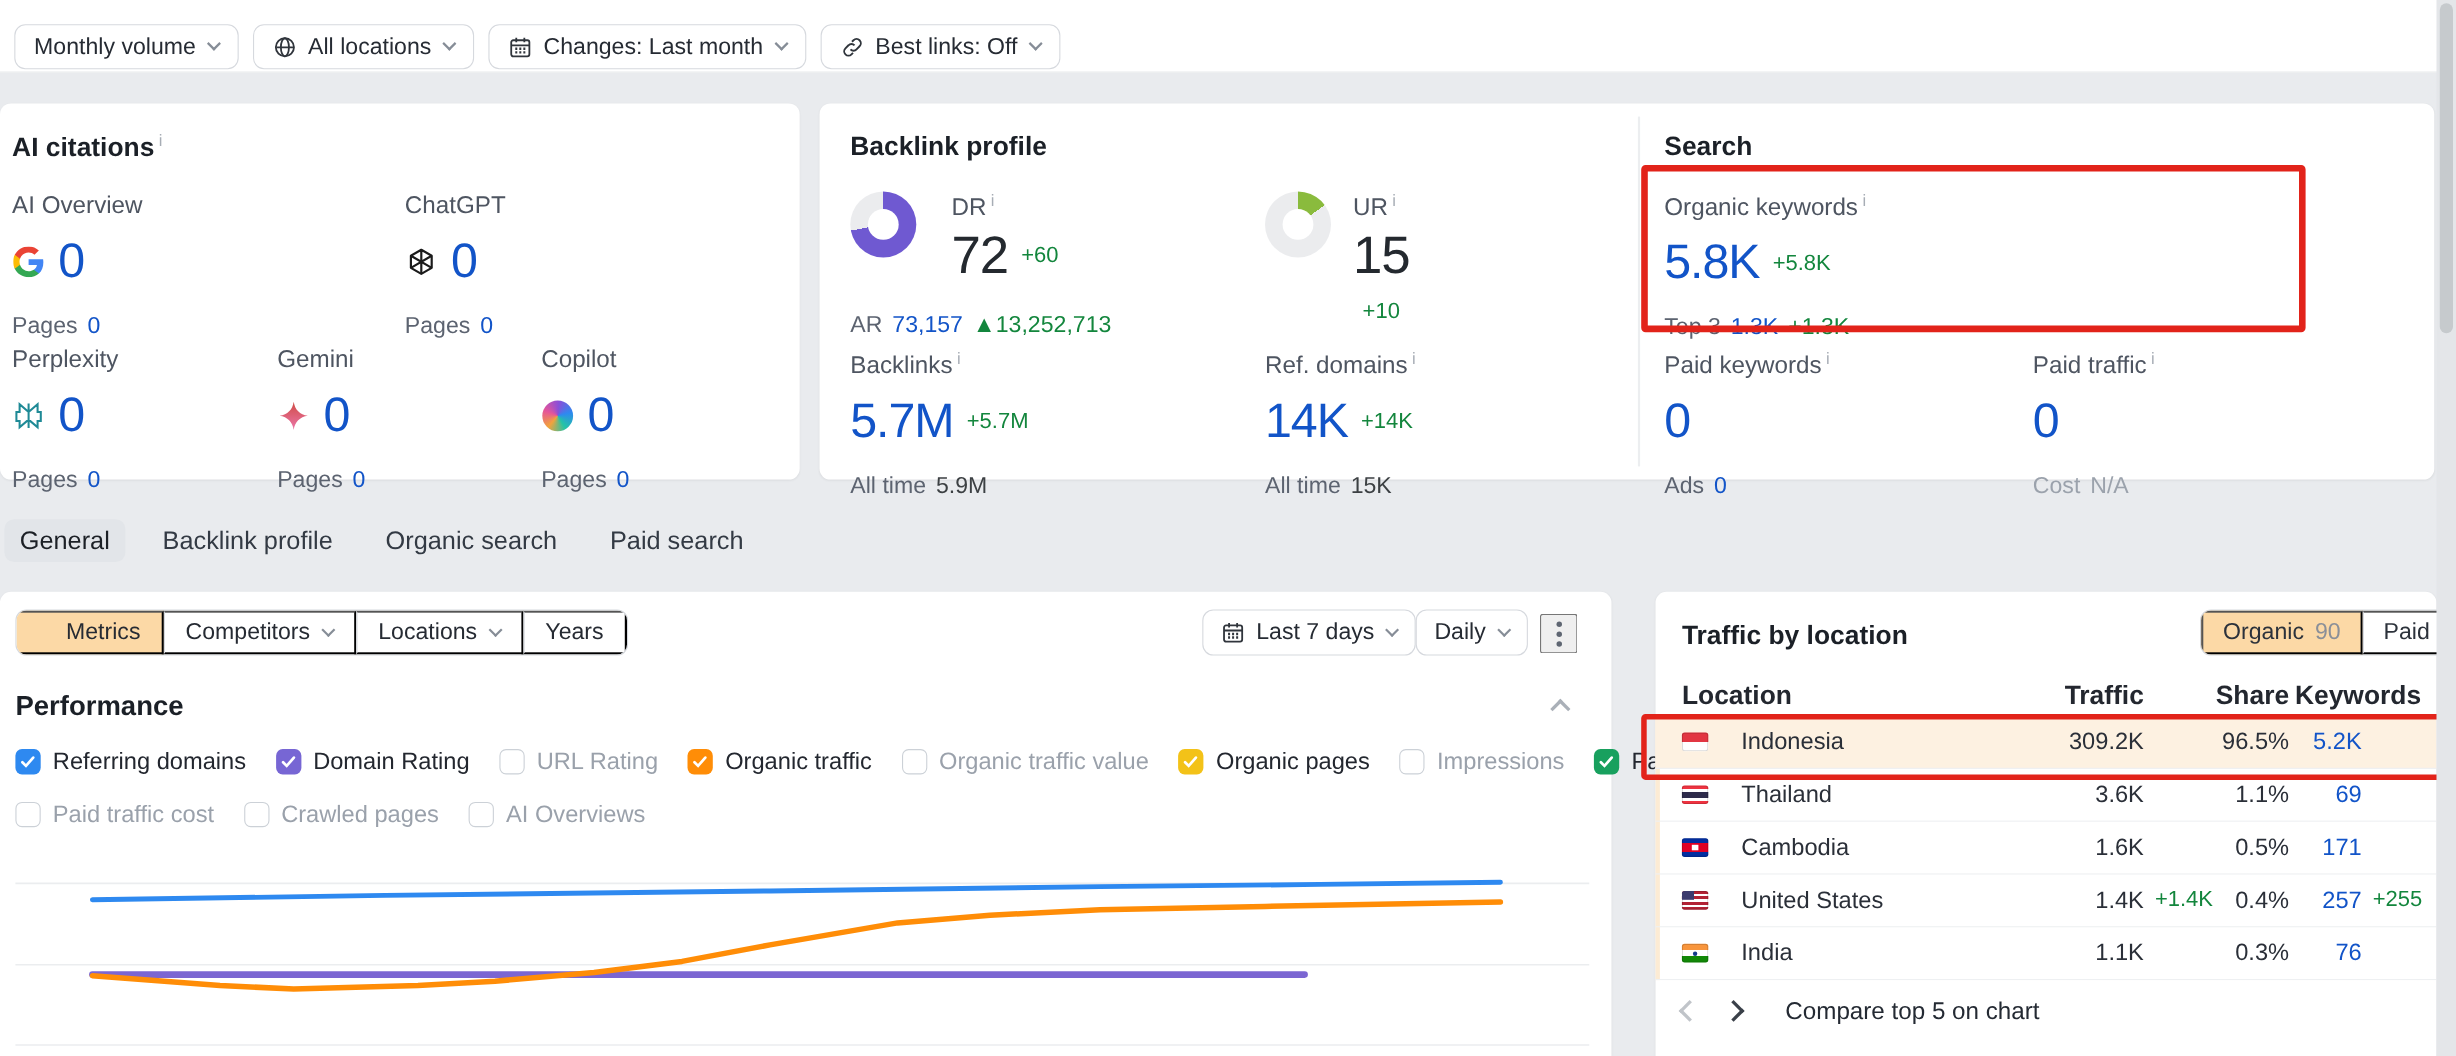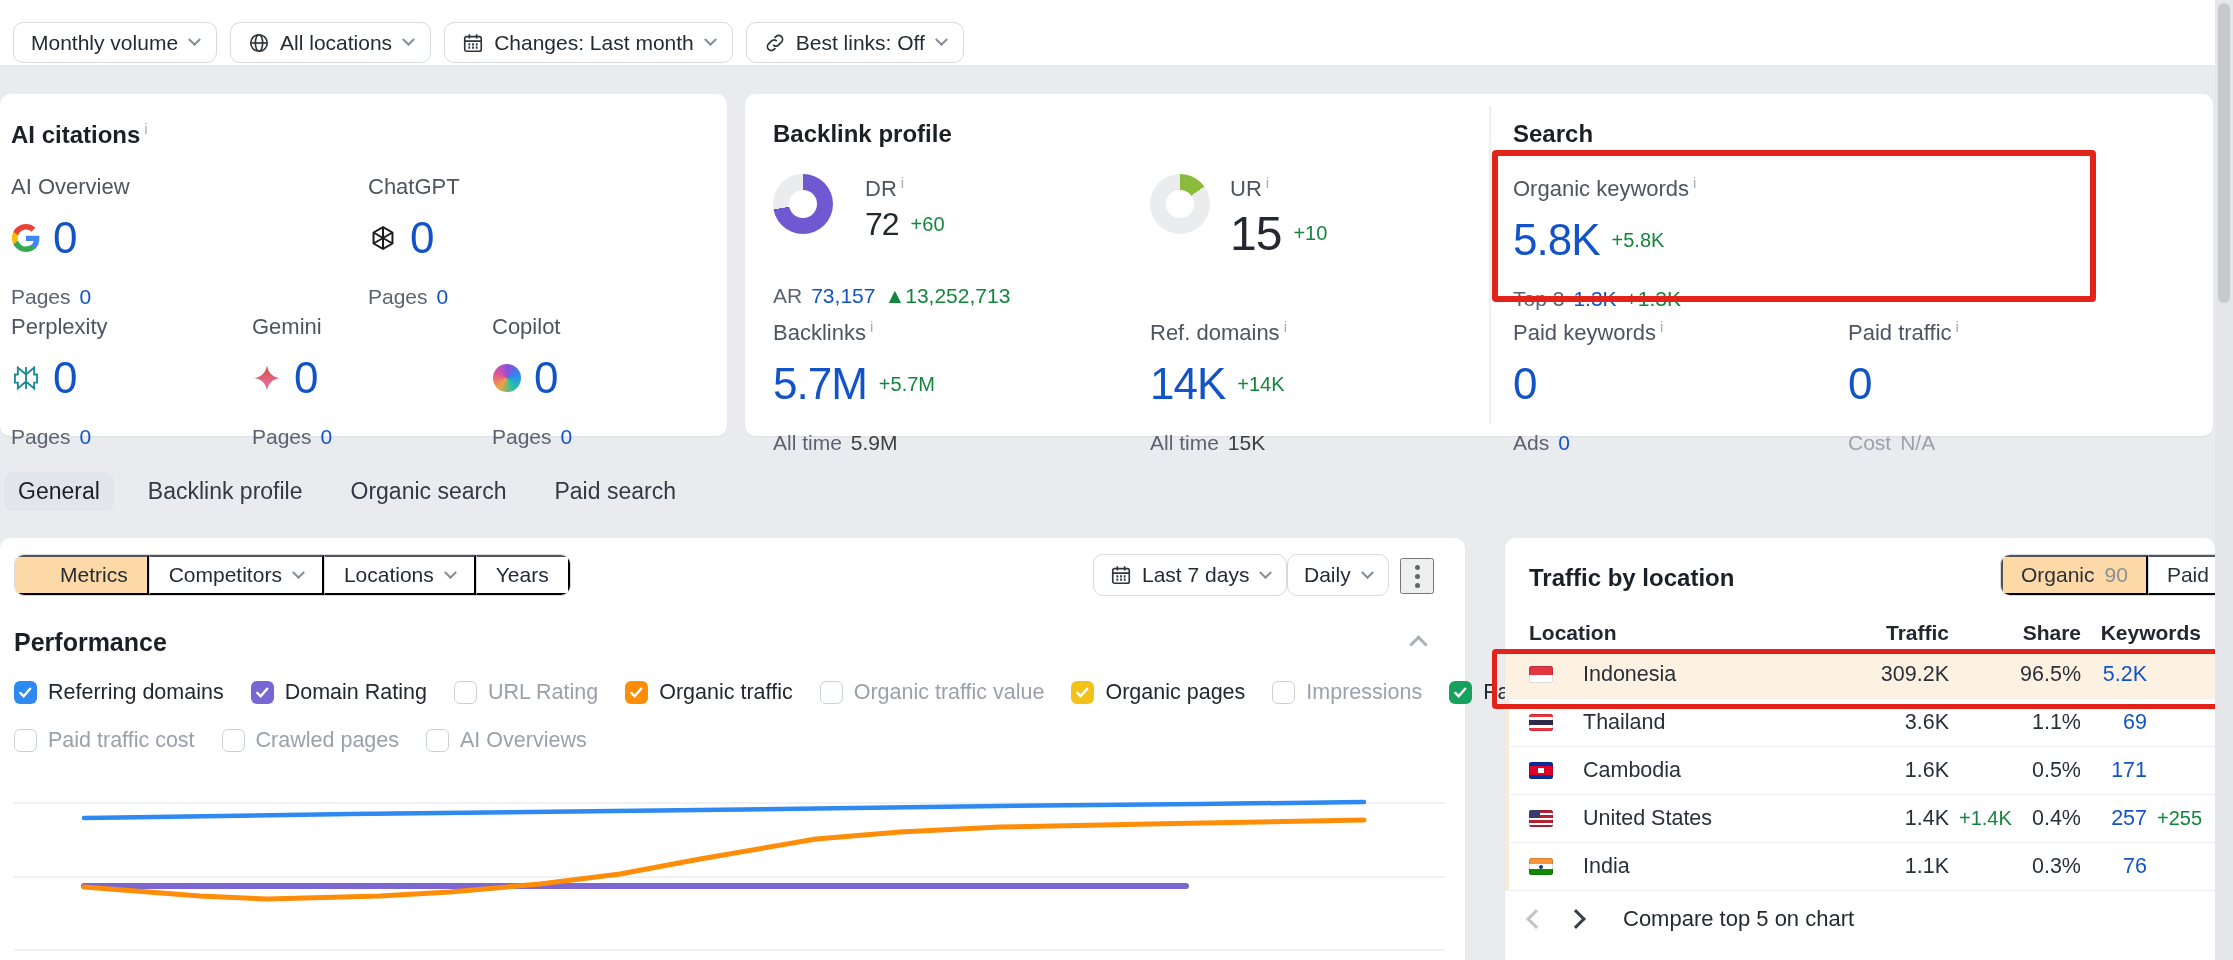--- a/index.html
+++ b/index.html
@@ -260,7 +260,7 @@
     <div>
       <div class="m-label"><span>DR</span><span class="info-icon">i</span></div>
       <div class="m-valrow" style="margin-top:4px;">
-        <span class="m-value dark" style="font-size:32px;">72</span>
+        <span class="m-value dark" style="font-size:48px;">72</span>
         <span class="m-delta">+60</span>
       </div>
     </div>

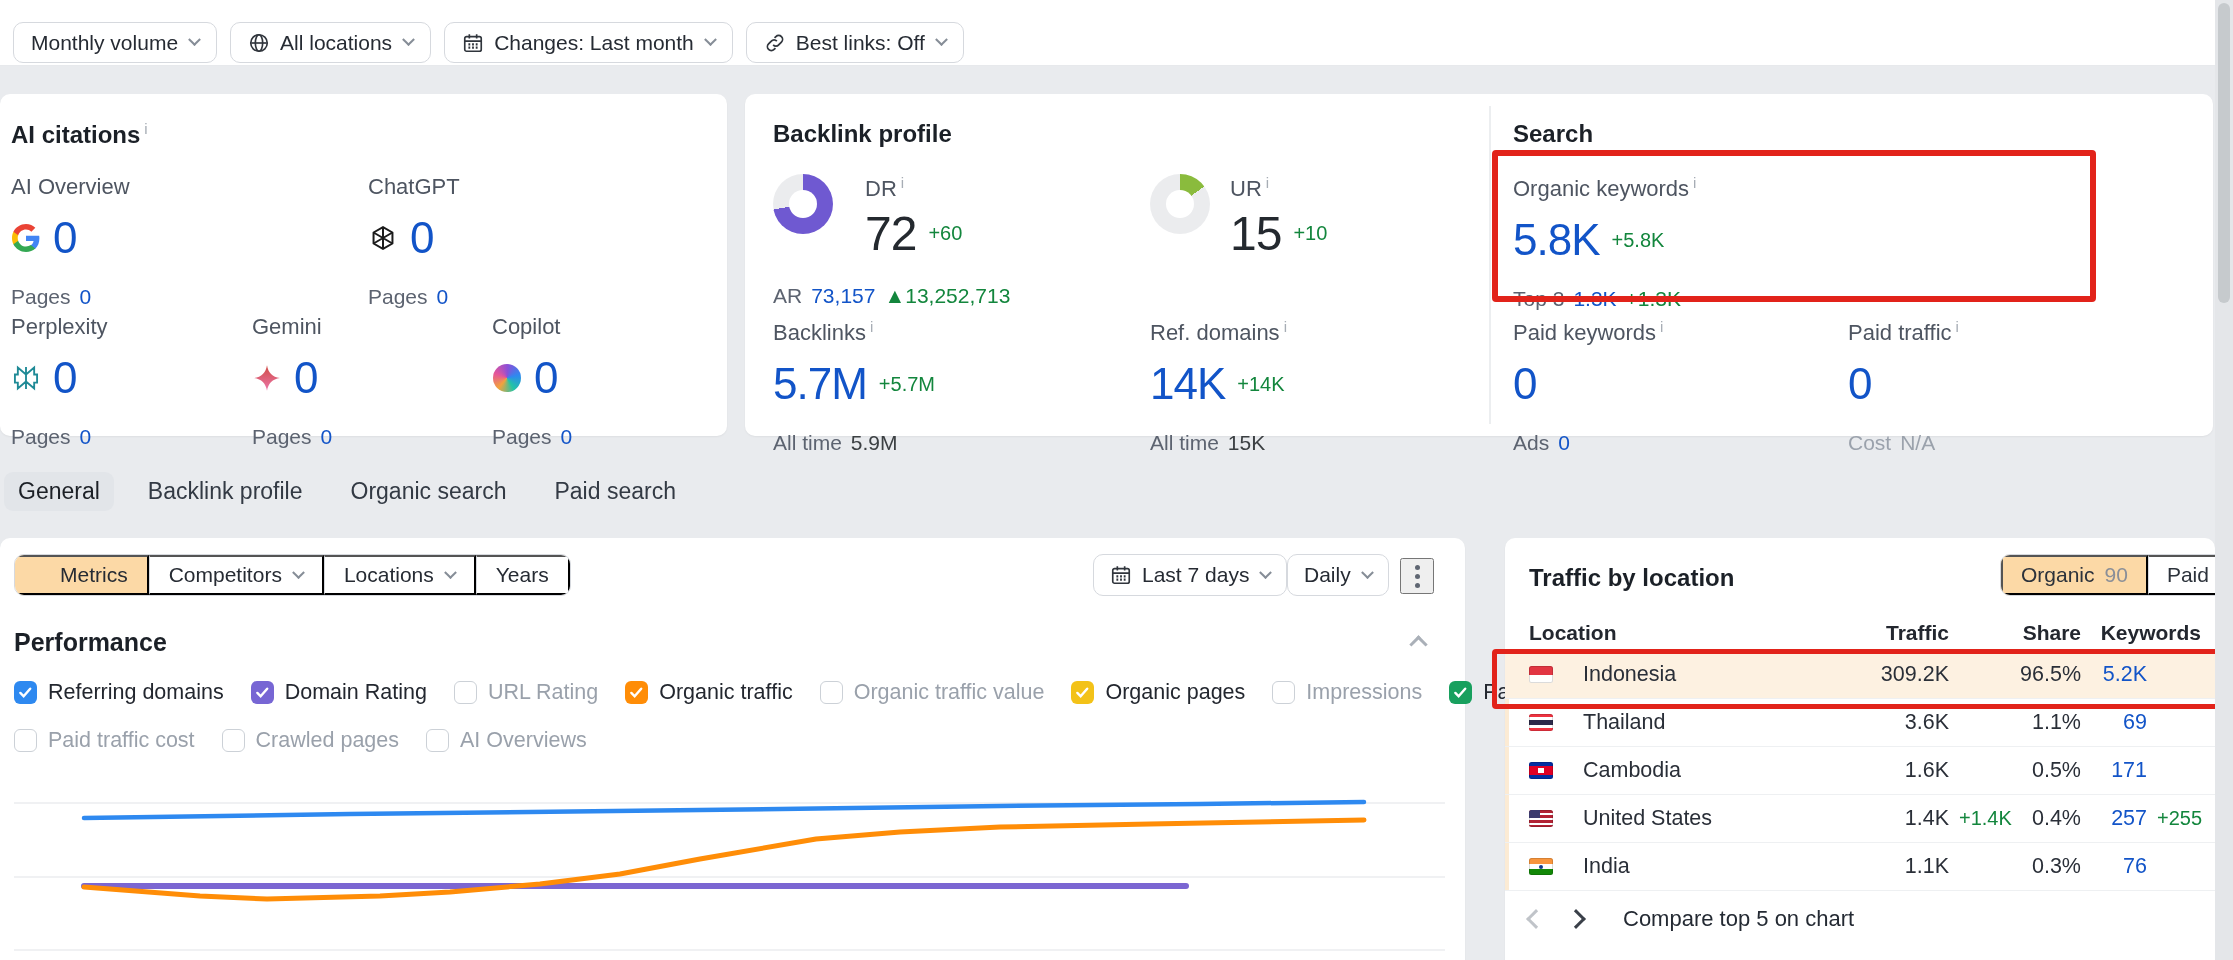--- a/index.html
+++ b/index.html
@@ -275,7 +275,7 @@
     <div class="donut ur" style="--p: 15;"></div>
     <div>
       <div class="m-label"><span>UR</span><span class="info-icon">i</span></div>
-      <div class="m-valrow" style="margin-top:4px;">
+      <div class="m-valrow" style="margin-top:4px;flex-direction:column;">
         <span class="m-value dark" style="font-size:48px;">15</span>
         <span class="m-delta">+10</span>
       </div>

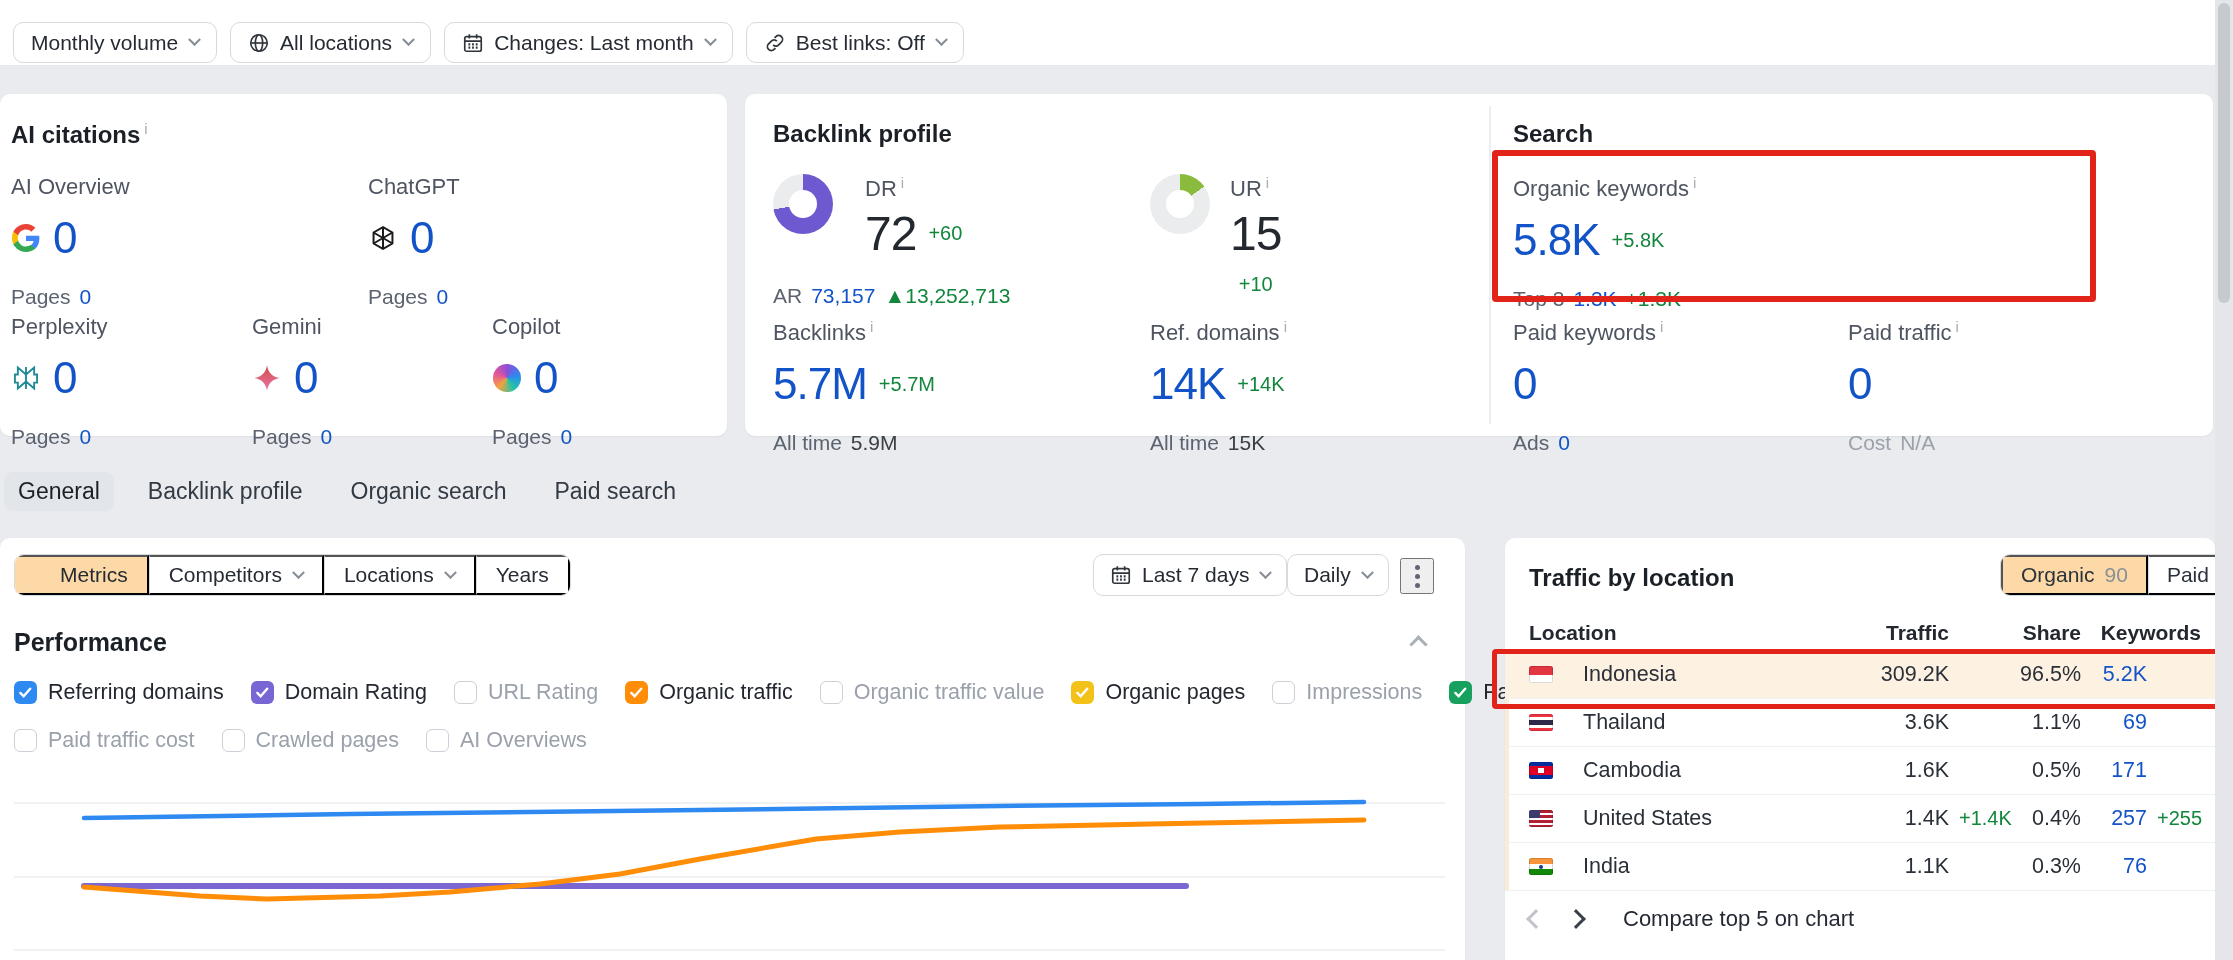--- a/index.html
+++ b/index.html
@@ -87,7 +87,7 @@
   .tseg + .tseg { border-left:1.5px solid #d6d9de; }
 
   .loc-grid { display:grid; grid-template-columns:320px 100px 62px 70px 66px 54px; align-items:center; }
-  .loc-head { position:absolute; left:24px; right:14px; top:78px; height:34px; font-size:21px; font-weight:700; color:#23272f; }
+  .loc-head { position:absolute; left:24px; right:14px; top:78px; height:34px; font-size:24px; font-weight:700; color:#23272f; }
   .loc-head .h-r { text-align:right; }
   .loc-head .h-kw { grid-column:5 / span 2; text-align:right; }
   .loc-body { position:absolute; left:0; right:0; top:112px; border-top:1.5px solid #e3e6ea; }

